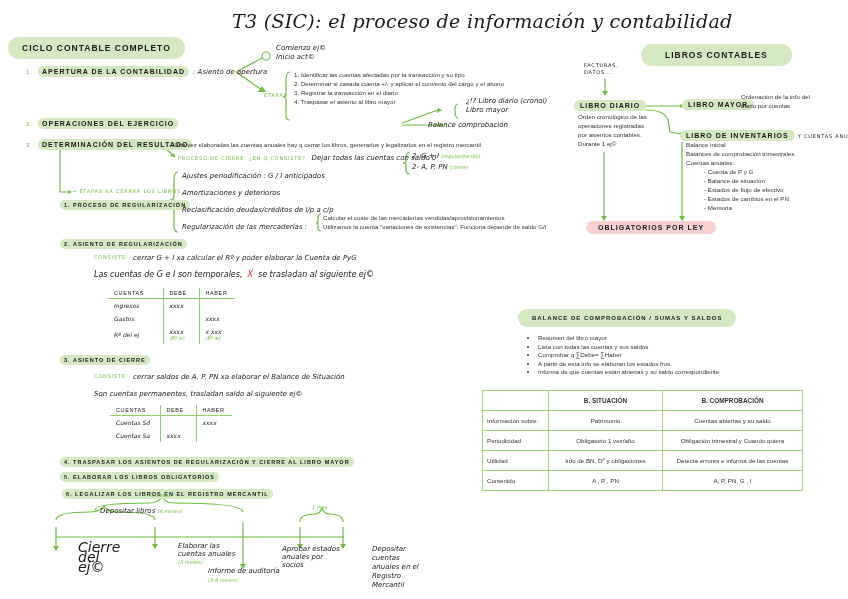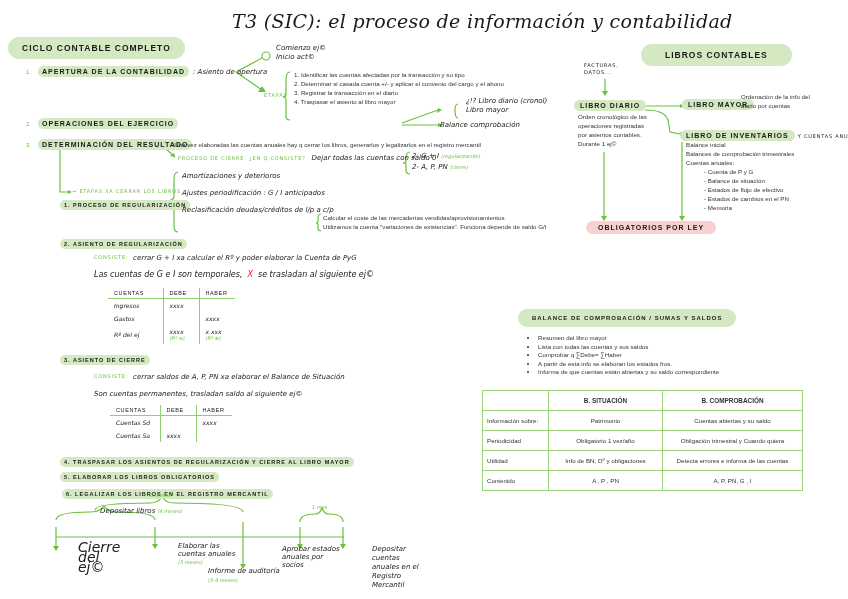--- a/index.html
+++ b/index.html
@@ -117,7 +117,7 @@
   <div>¿!? Libro diario (cronol)</div>
   <div>Libro mayor</div>
 </div>
-<div class="abs hand" style="left:440px;top:121px;">Balance comprobación</div>
+<div class="abs hand" style="left:428px;top:121px;">Balance comprobación</div>
 
 <div class="abs" style="left:26px;top:139px;display:flex;align-items:center;gap:4px;">
   <span class="num">3.</span>

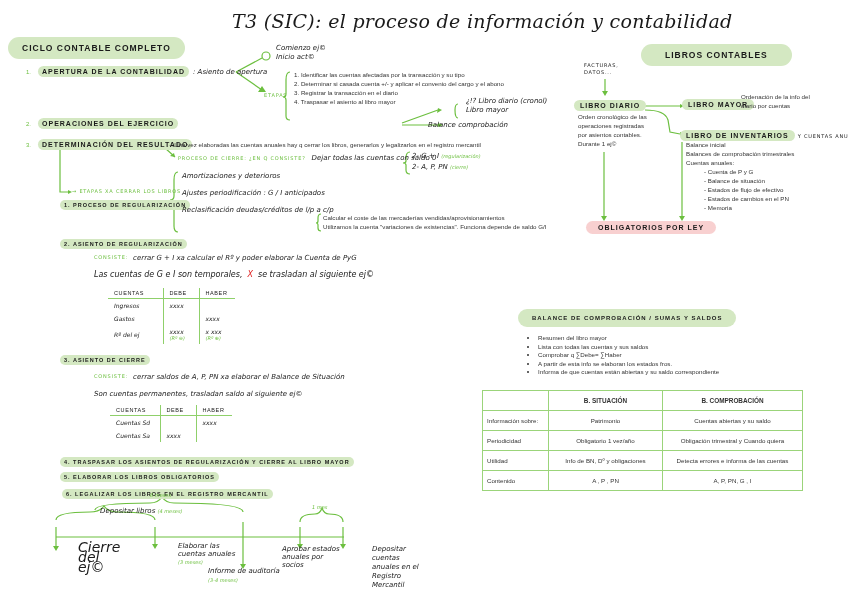--- a/index.html
+++ b/index.html
@@ -136,8 +136,8 @@
 
 <div class="abs pill" style="left:60px;top:200px;padding:2px 4px;font-size:5.5px;">1. Proceso de regularización</div>
 <div class="abs hand" style="left:182px;top:168px;line-height:17px;">
+  <div>Ajustes periodificación : G / I anticipados</div>
   <div>Amortizaciones y deterioros</div>
-  <div>Ajustes periodificación : G / I anticipados</div>
   <div>Reclasificación deudas/créditos de l/p a c/p</div>
 </div>
 <div class="abs typed" style="left:323px;top:213px;line-height:9px;">

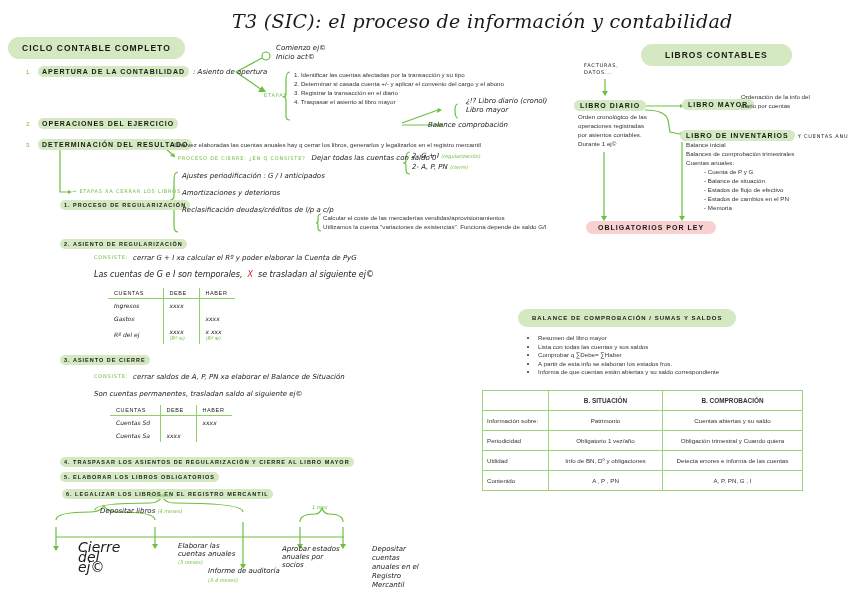--- a/index.html
+++ b/index.html
@@ -139,6 +139,7 @@
   <div>Ajustes periodificación : G / I anticipados</div>
   <div>Amortizaciones y deterioros</div>
   <div>Reclasificación deudas/créditos de l/p a c/p</div>
+  <div>Regularización de las mercaderías :</div>
 </div>
 <div class="abs typed" style="left:323px;top:213px;line-height:9px;">
   <div>Calcular el coste de las mercaderías vendidas/aprovisionamientos</div>

